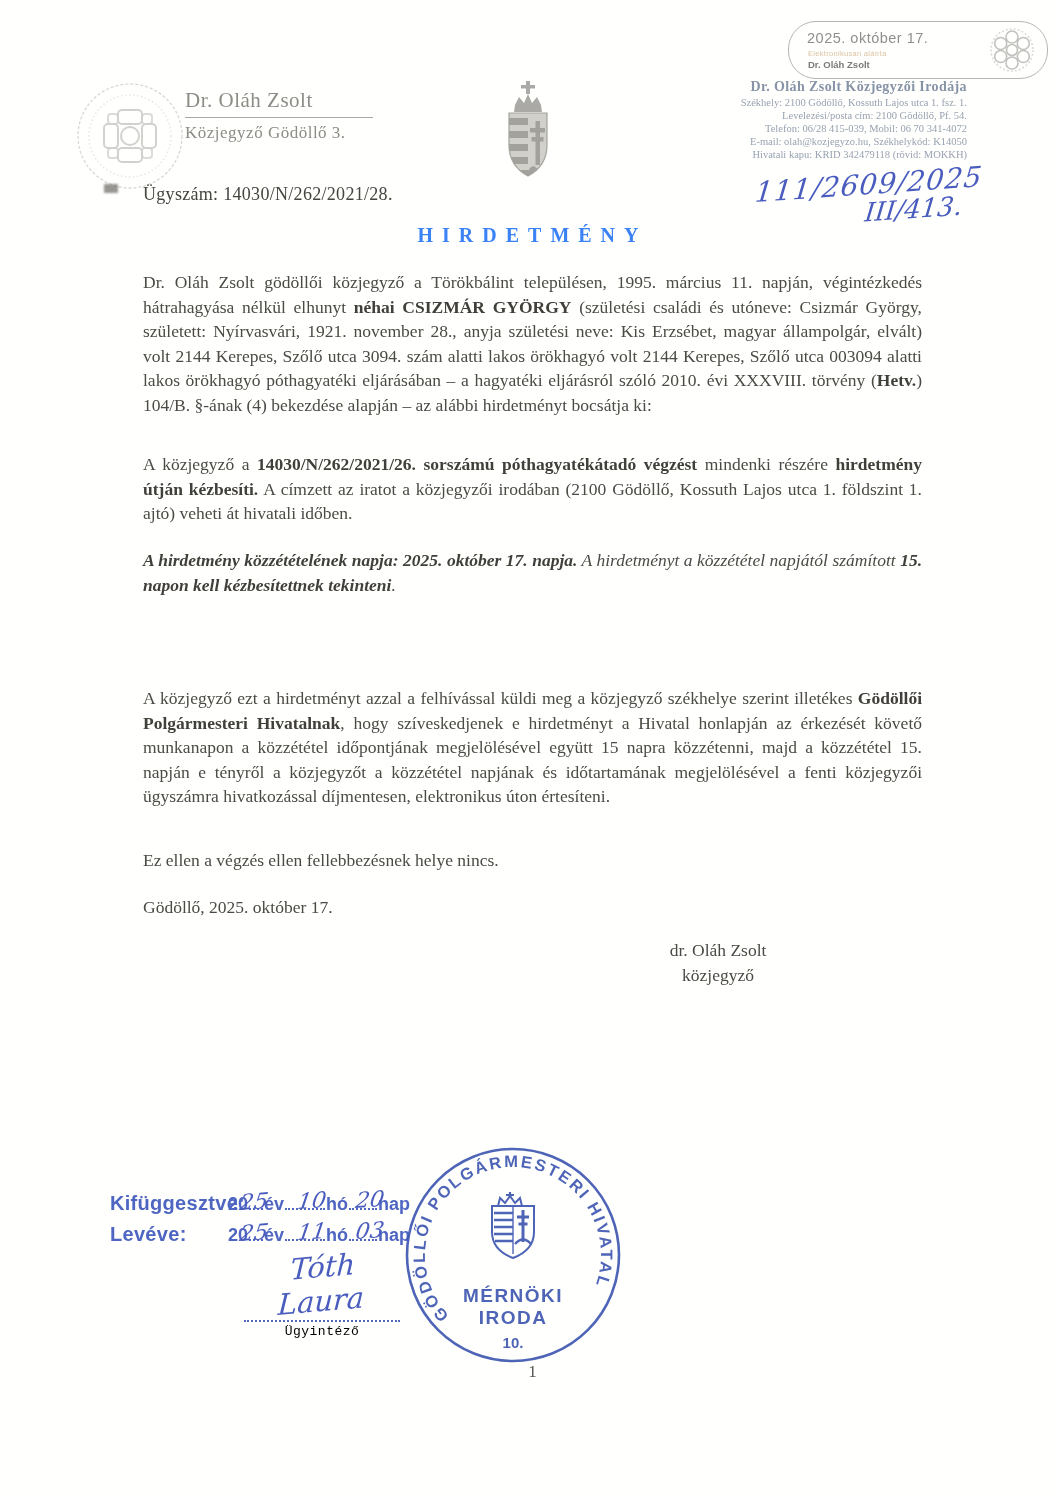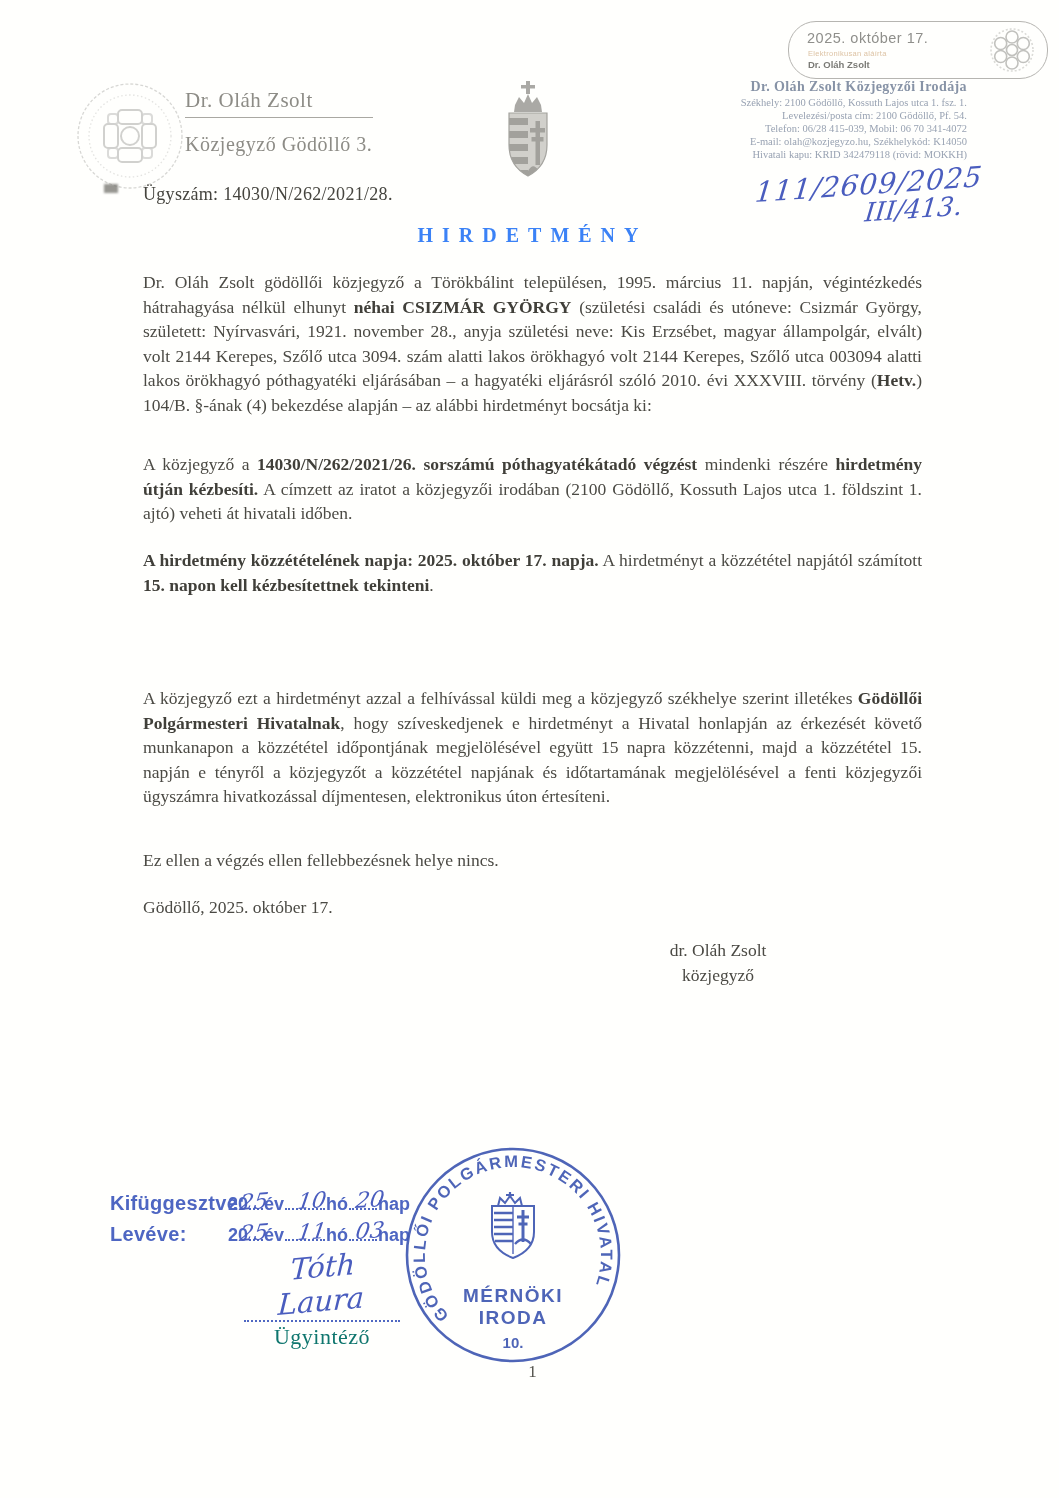--- a/index.html
+++ b/index.html
@@ -14,7 +14,7 @@
   
   .hdr-left{left:185px;top:88px;color:#8d8c86;}
   .hl-name{font-size:21px;letter-spacing:.5px;padding-bottom:4px;border-bottom:1.5px solid #a9a8a2;width:188px;}
-  .hl-role{font-size:20px;margin-top:15px;letter-spacing:.5px;}
+  .hl-role{font-size:17px;margin-top:5px;letter-spacing:.5px;}
 
   
   .coa{left:497px;top:79px;filter:blur(.45px);opacity:.85;}

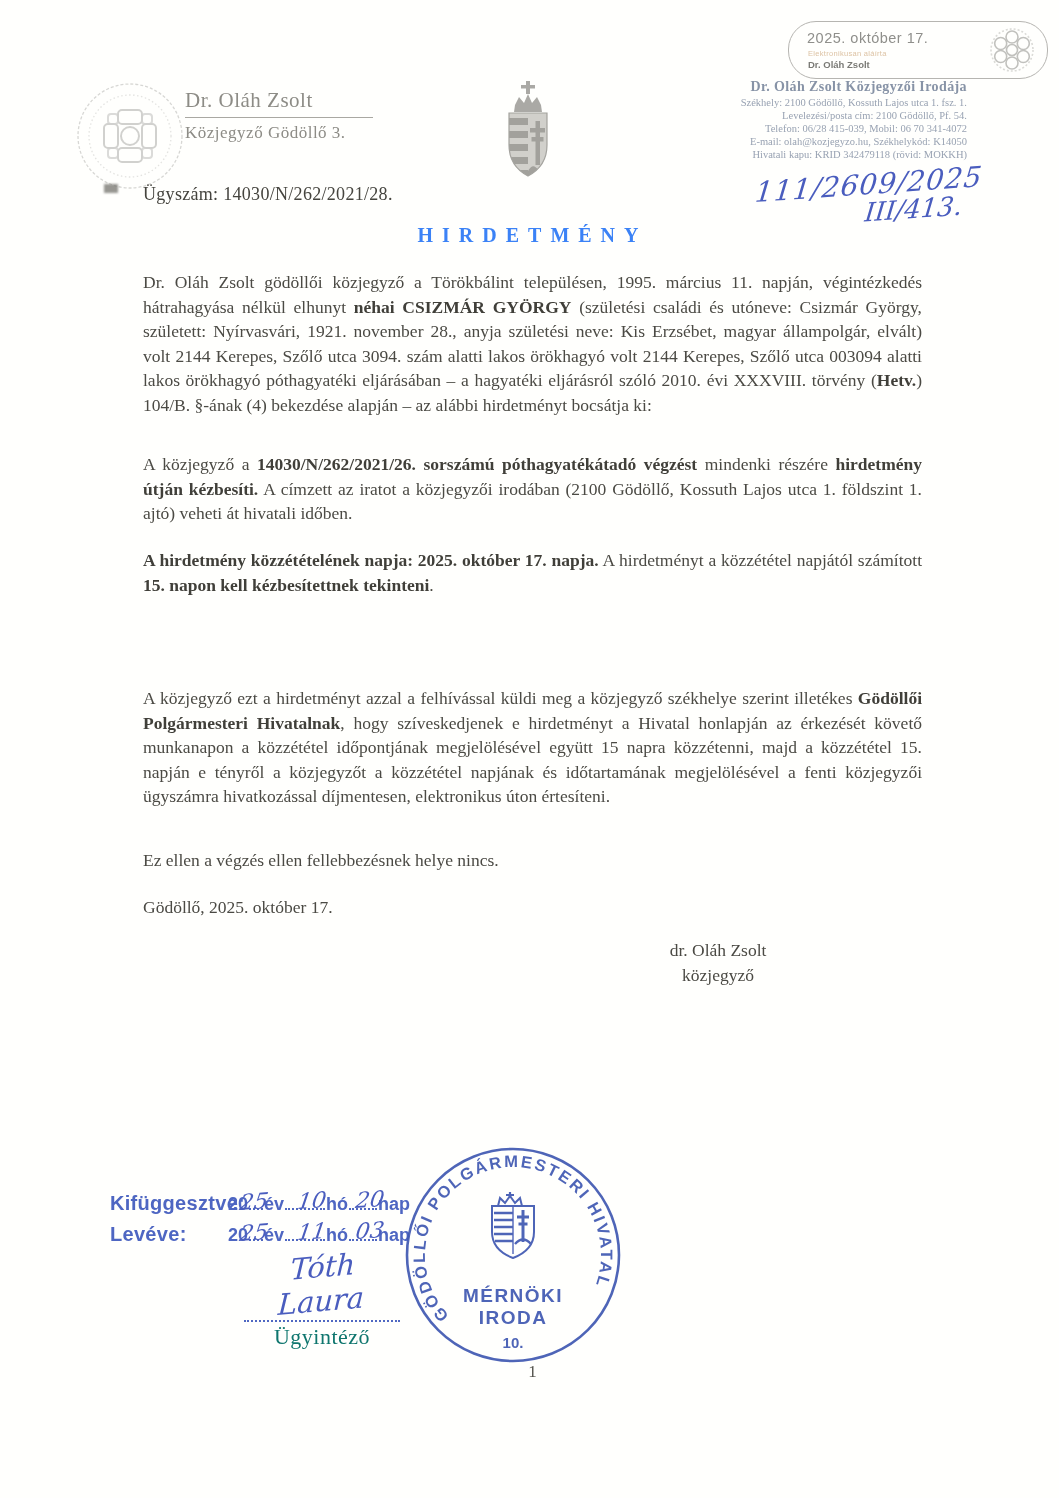--- a/index.html
+++ b/index.html
@@ -46,7 +46,7 @@
          letter-spacing:9px;color:#3b82f6;}
   .bp{left:143px;width:779px;margin:0;text-align:justify;font-size:17.5px;line-height:24.5px;color:#4b4a44;}
   .bp .b{font-weight:bold;color:#403f39;}
-  .p1{top:270px;} .p2{top:452px;} .p3{top:548px;} .p4{top:620px;} .p5{top:686px;} .p6{top:848px;}
+  .p1{top:270px;} .p2{top:452px;} .p3{top:548px;font-style:italic;} .p4{top:620px;} .p5{top:686px;} .p6{top:848px;}
   .dateline{left:143px;top:897px;font-size:17.5px;color:#4b4a44;}
   .sig{left:608px;top:938px;width:220px;text-align:center;font-size:17.5px;line-height:25px;color:#4b4a44;}
 

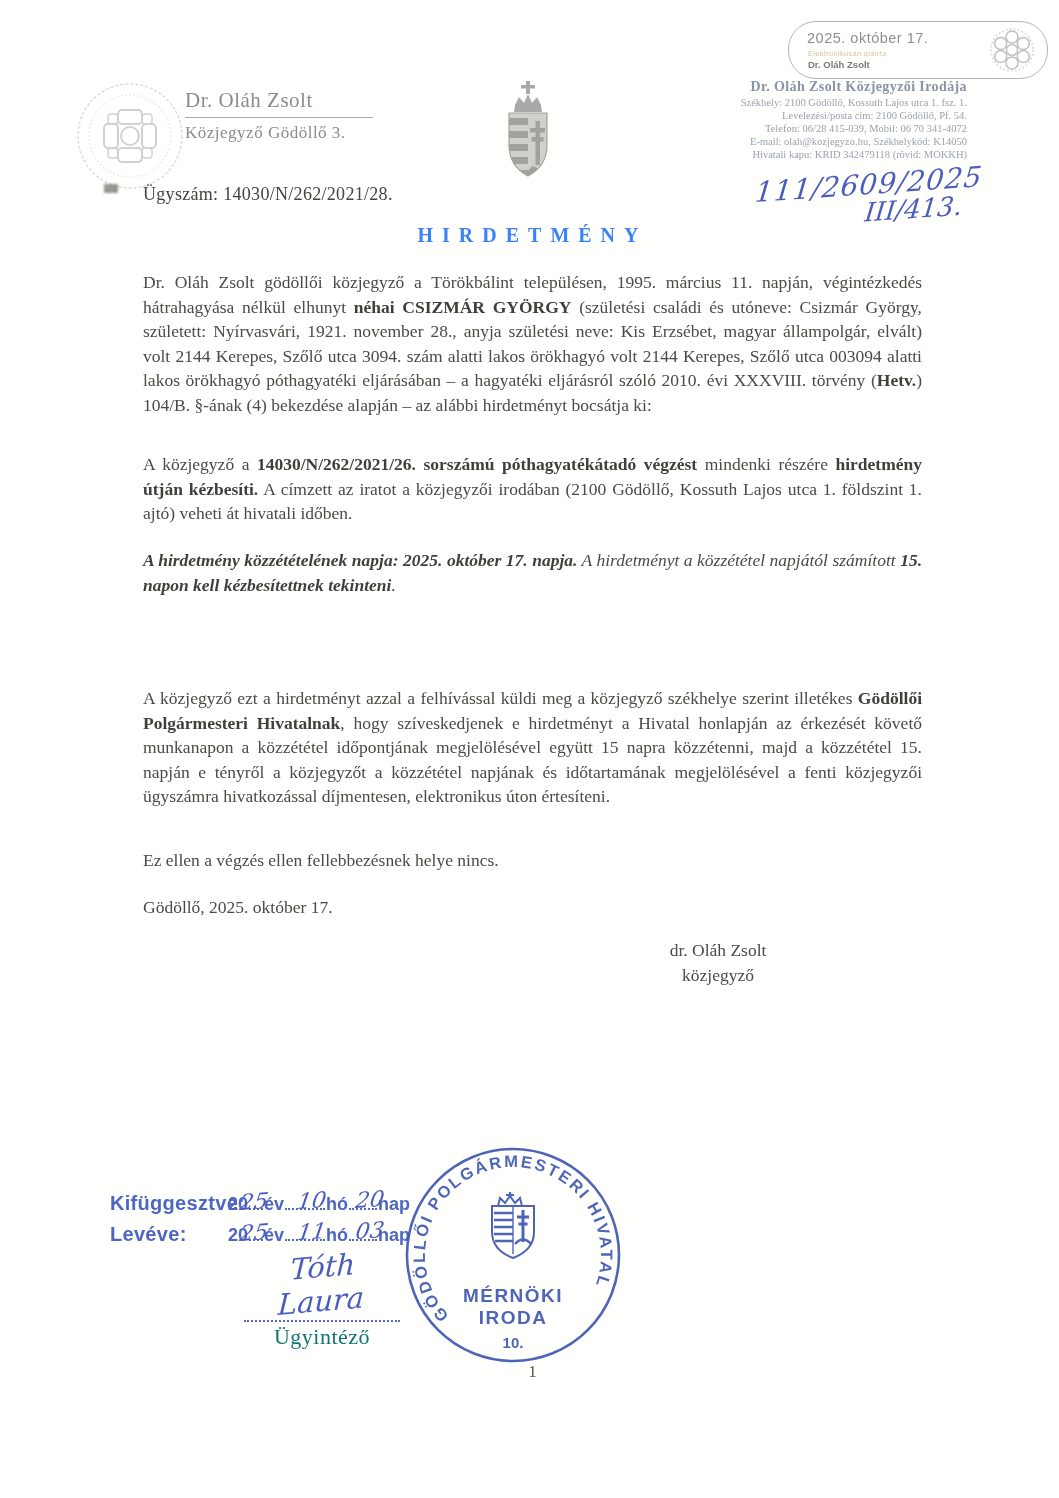--- a/index.html
+++ b/index.html
@@ -64,7 +64,7 @@
   .clerk-name{font-family:"DejaVu Serif",serif;font-style:italic;font-size:29px;color:#4a5dbe;
               transform:rotate(-5deg) skewX(-8deg);margin-bottom:-2px;}
   .clerk-line{border-bottom:2.5px dotted #5068c2;height:2px;margin:2px 0 2px 0;}
-  .clerk-label{font-family:Liberation Serif, serif;font-size:22px;color:#0f766e;letter-spacing:.5px;}
+  .clerk-label{font-family:Liberation Mono, monospace;font-size:13px;color:#000000;letter-spacing:.5px;}
 
   .round-stamp{left:398px;top:1140px;opacity:.92;filter:blur(.2px);}
 

